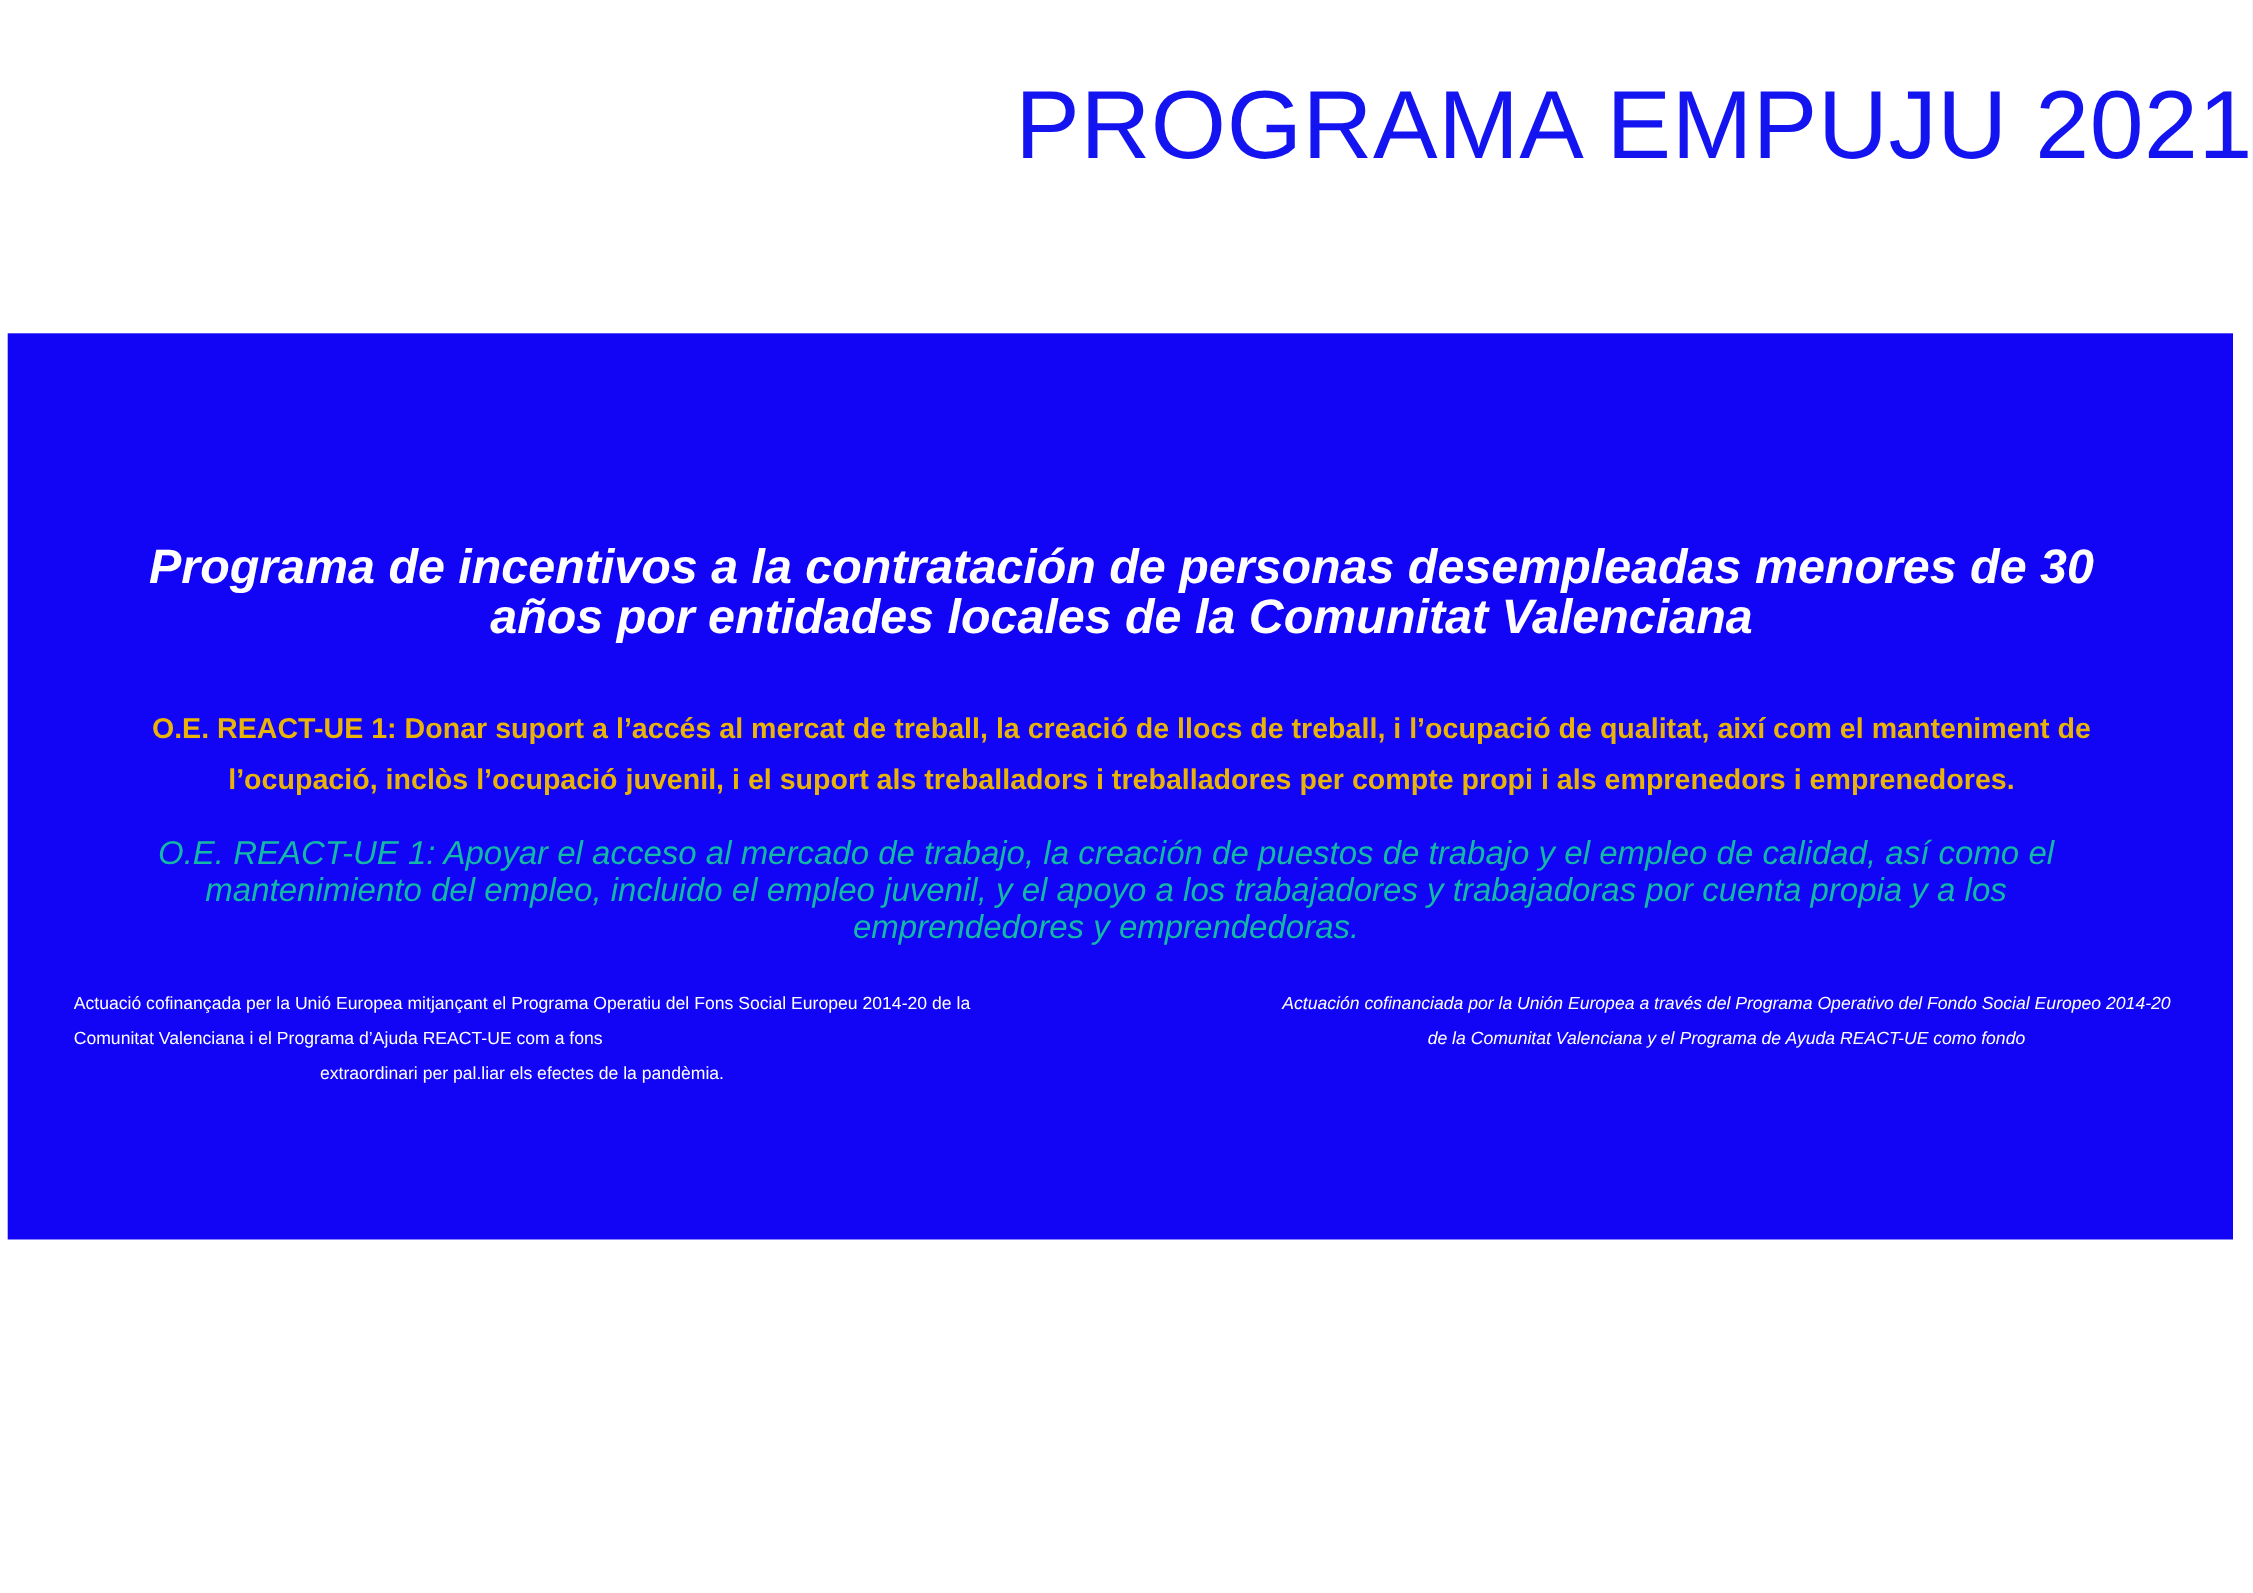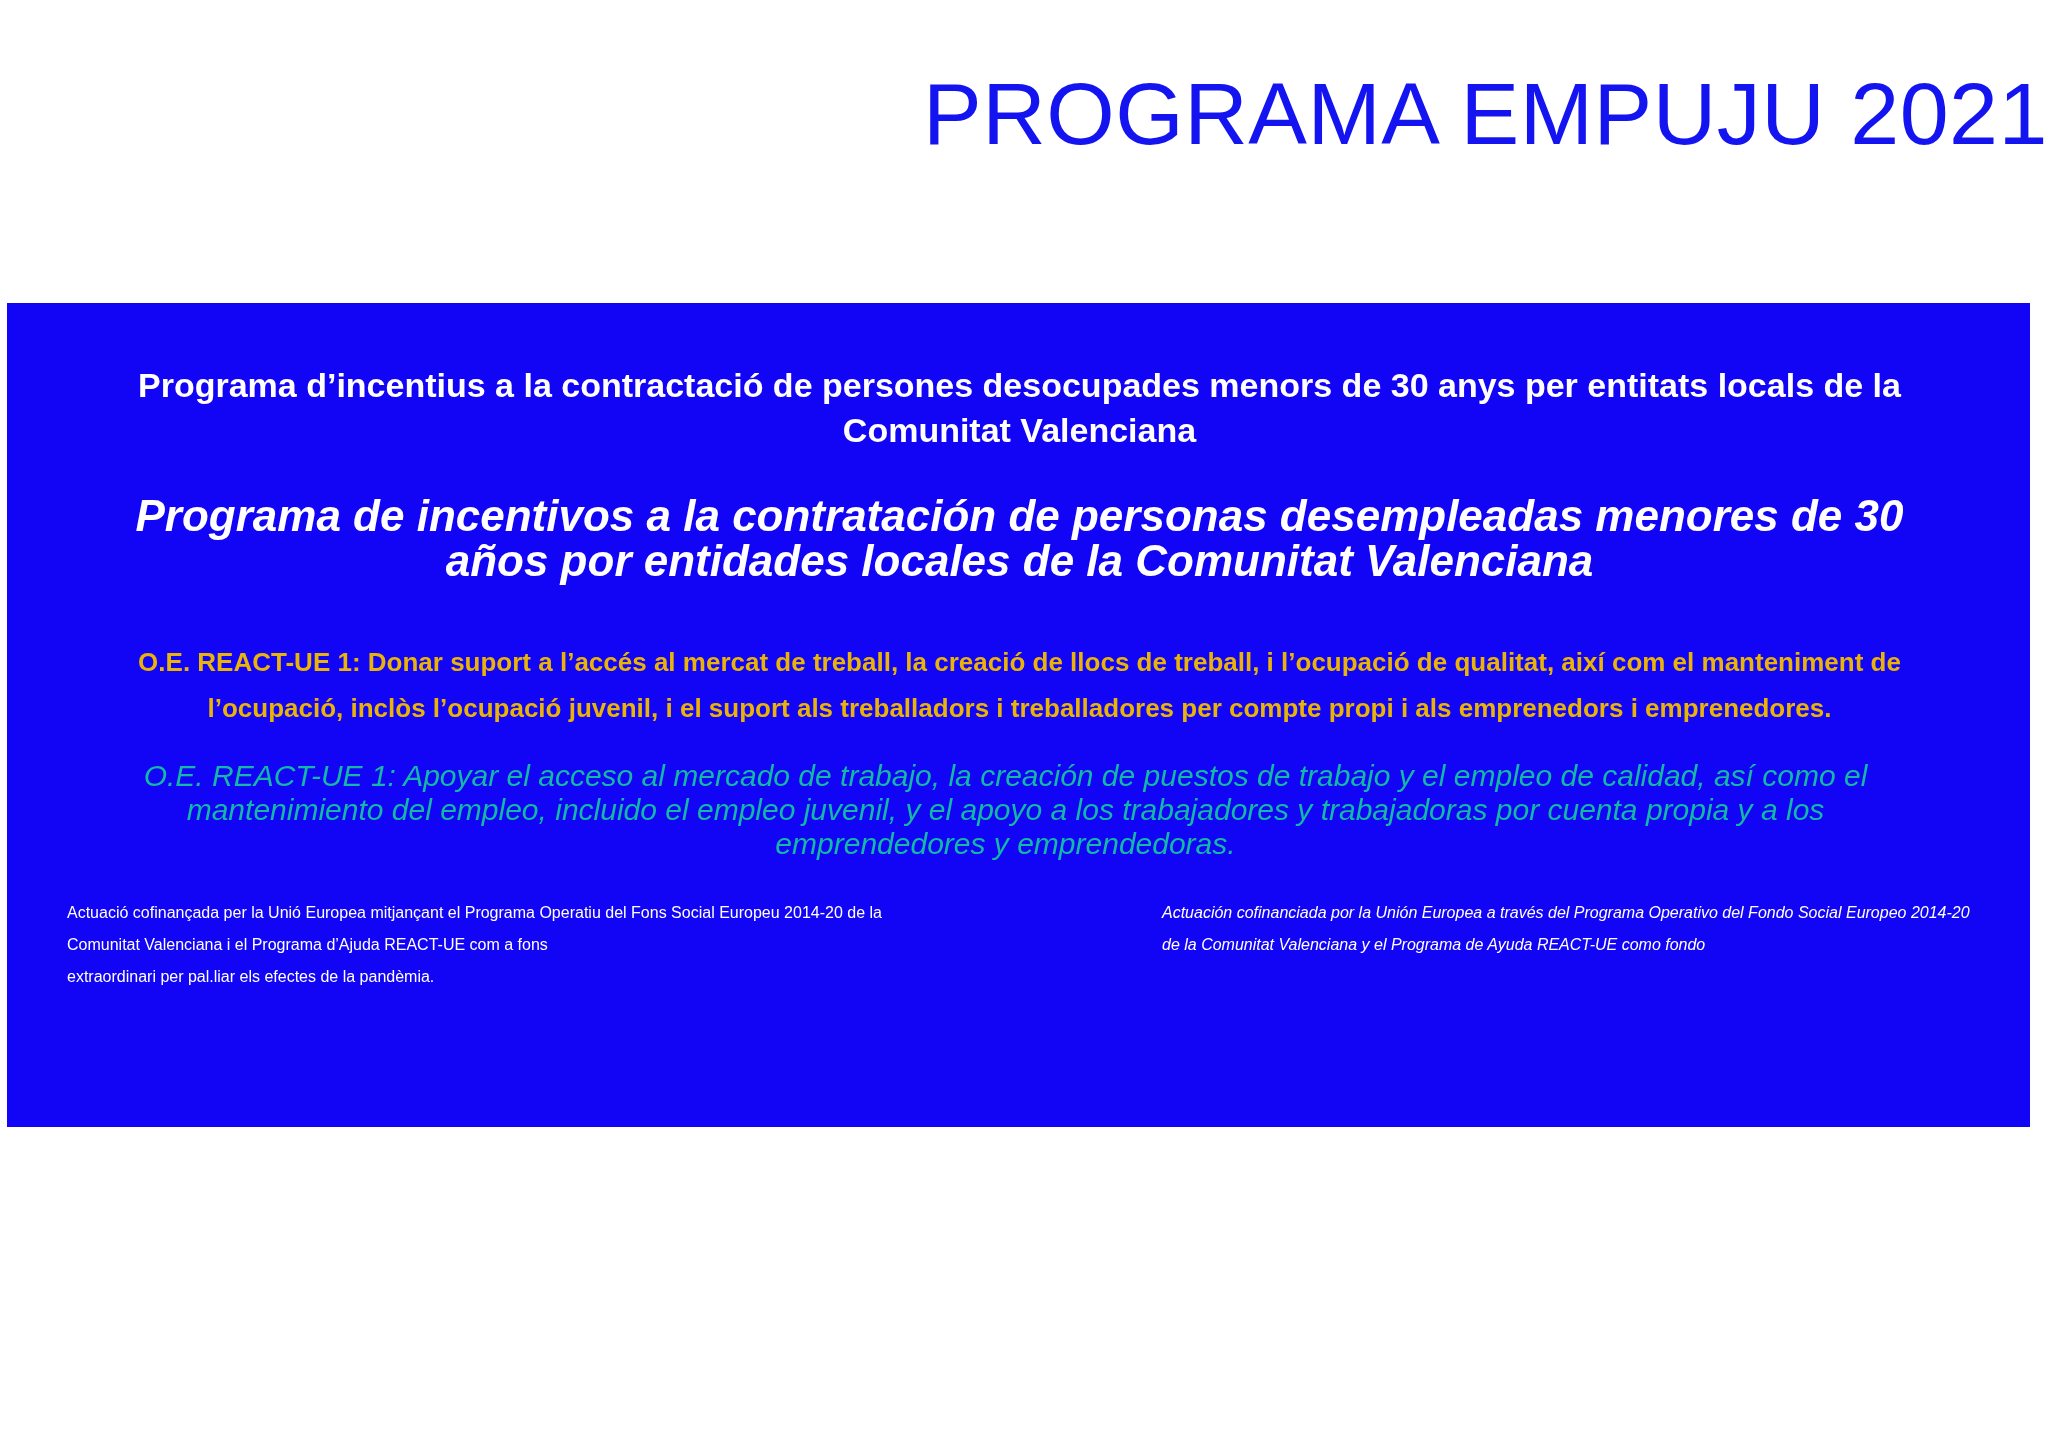--- a/index.html
+++ b/index.html
@@ -127,7 +127,6 @@
 
 <div class="blue-panel">
 
-  <div class="heading-va">Programa d’incentius a la contractació de persones desocupades menors de 30 anys per entitats locals de la Comunitat Valenciana</div>
 
   <div class="heading-es">Programa de incentivos a la contratación de personas desempleadas menores de 30 años por entidades locales de la Comunitat Valenciana</div>
 

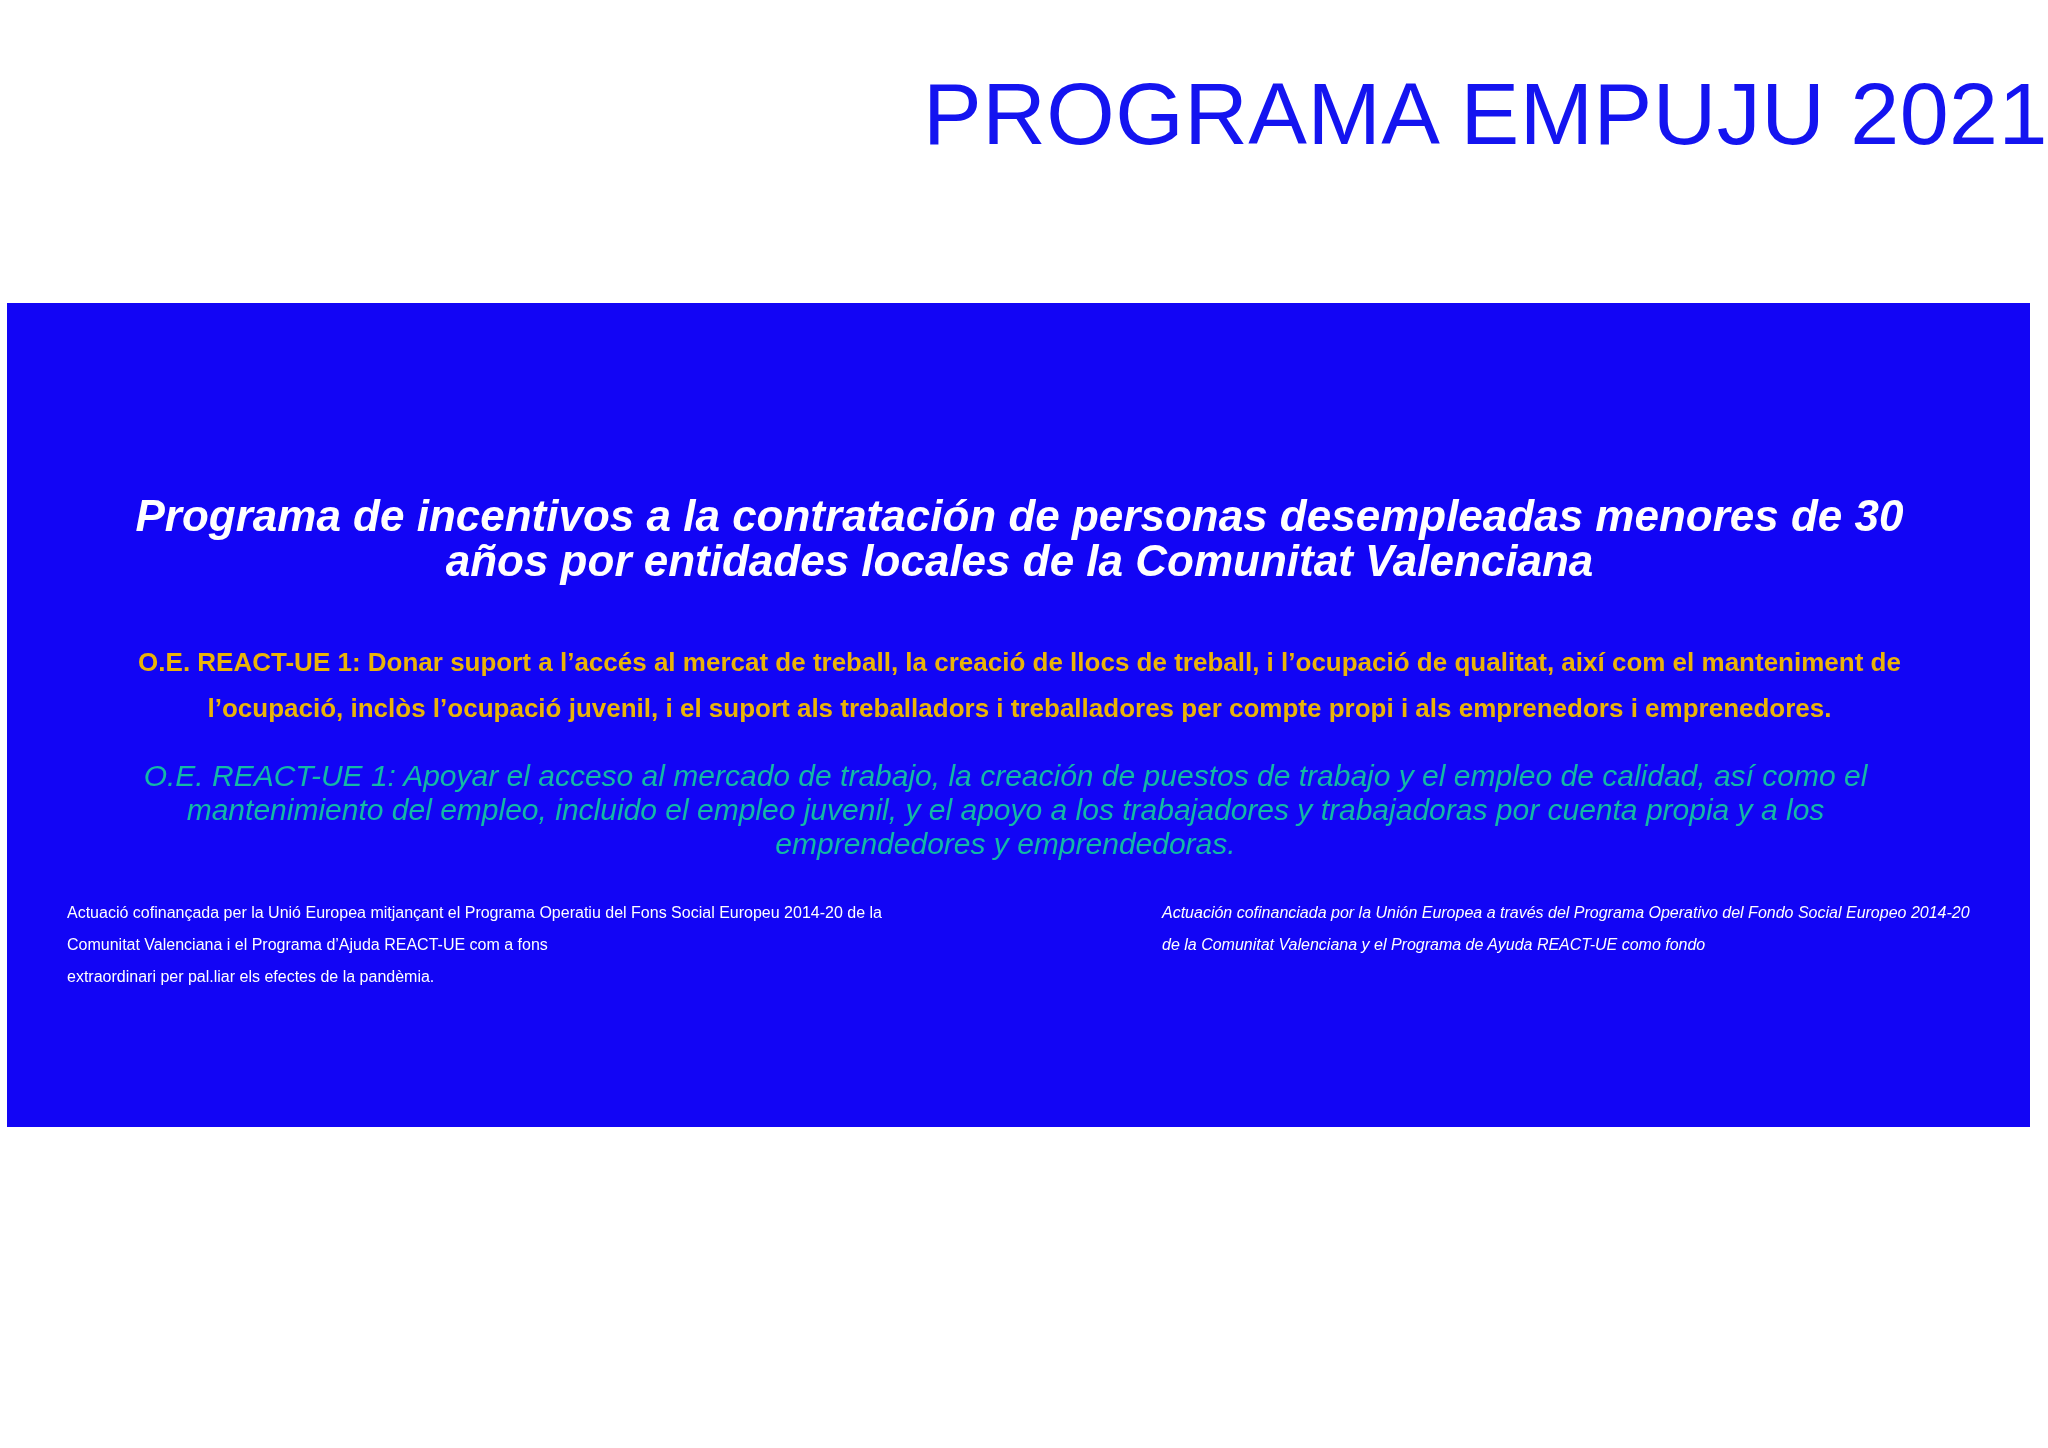--- a/index.html
+++ b/index.html
@@ -108,7 +108,7 @@
   }
   .footnote-col.es { font-style: italic; }
   .footnote-col p { margin: 0; }
-  .footnote-col p:last-child { text-align: left; }
+  .footnote-col p:last-child { text-align: center; }
 
   
   .logo-bar {

